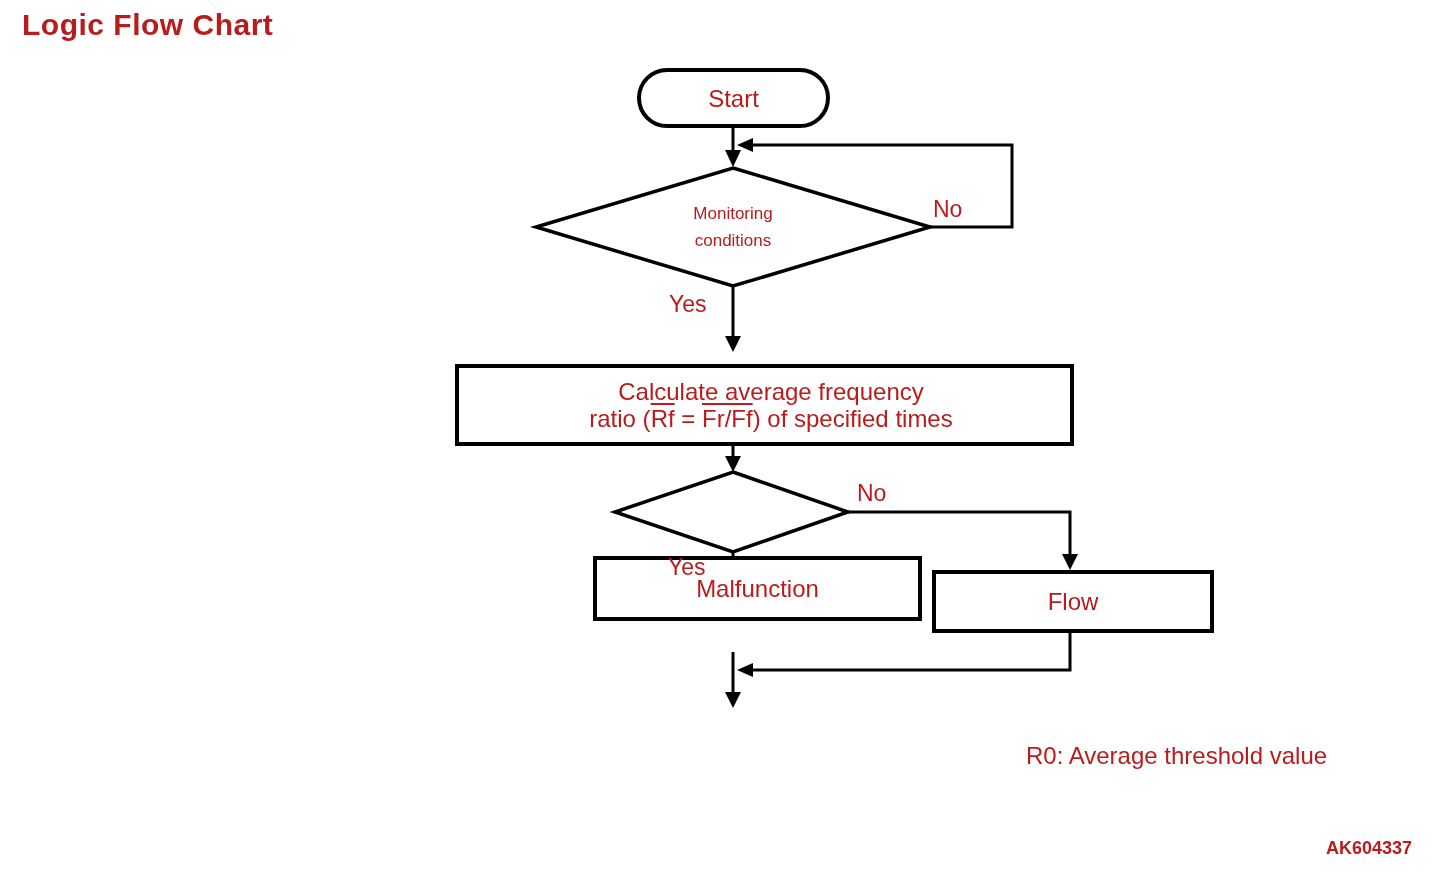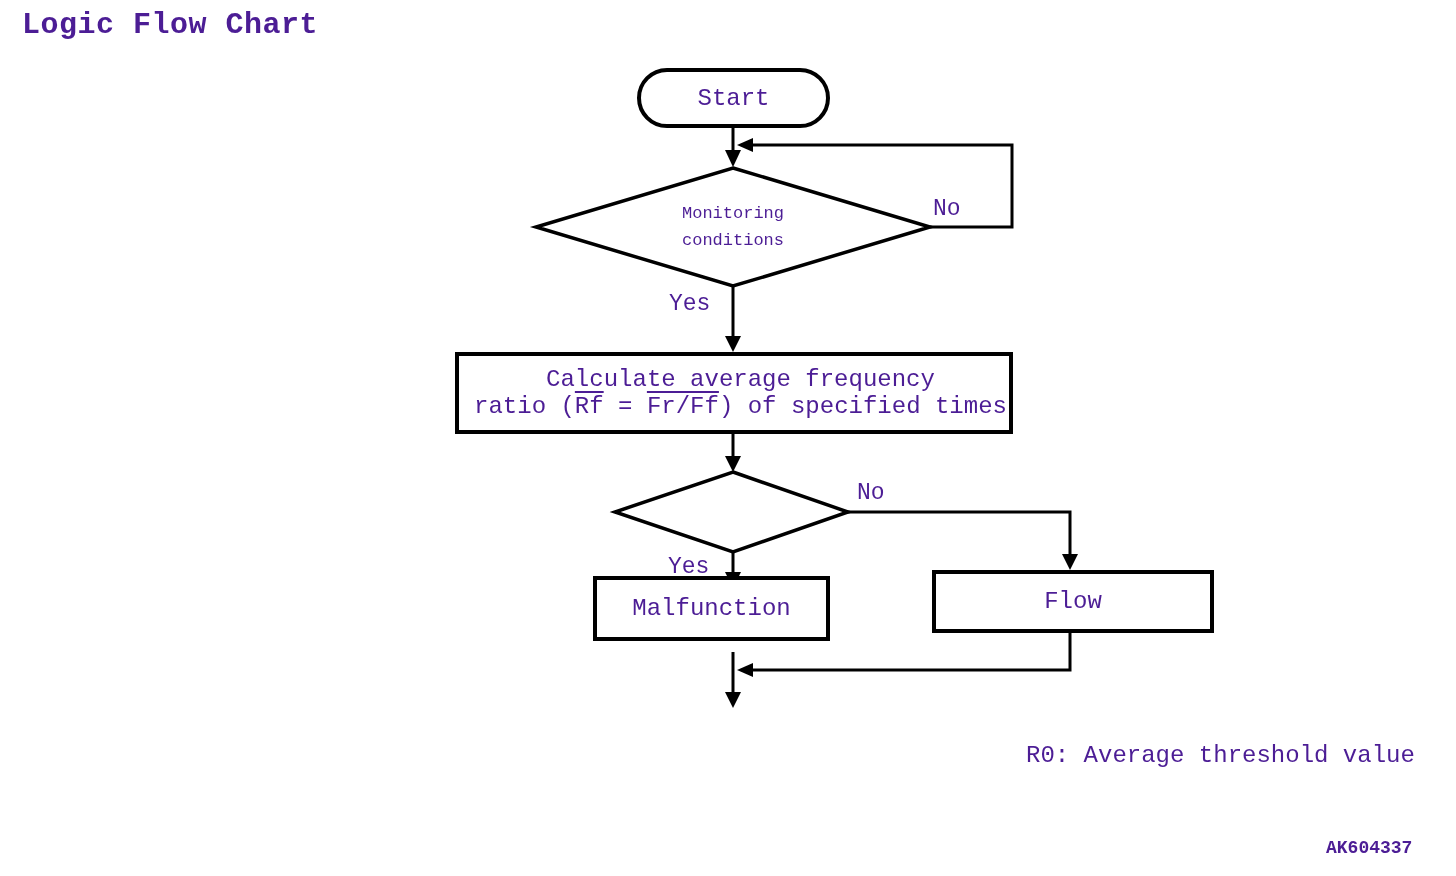--- a/index.html
+++ b/index.html
@@ -12,8 +12,8 @@
     width: 1456px;
     height: 876px;
     background: #ffffff;
-    font-family: Liberation Mono, monospace;
-    color: #4c1d95;
+    font-family: Liberation Sans, sans-serif;
+    color: #b91c1c;
     overflow: hidden;
   }
   #connector-svg {

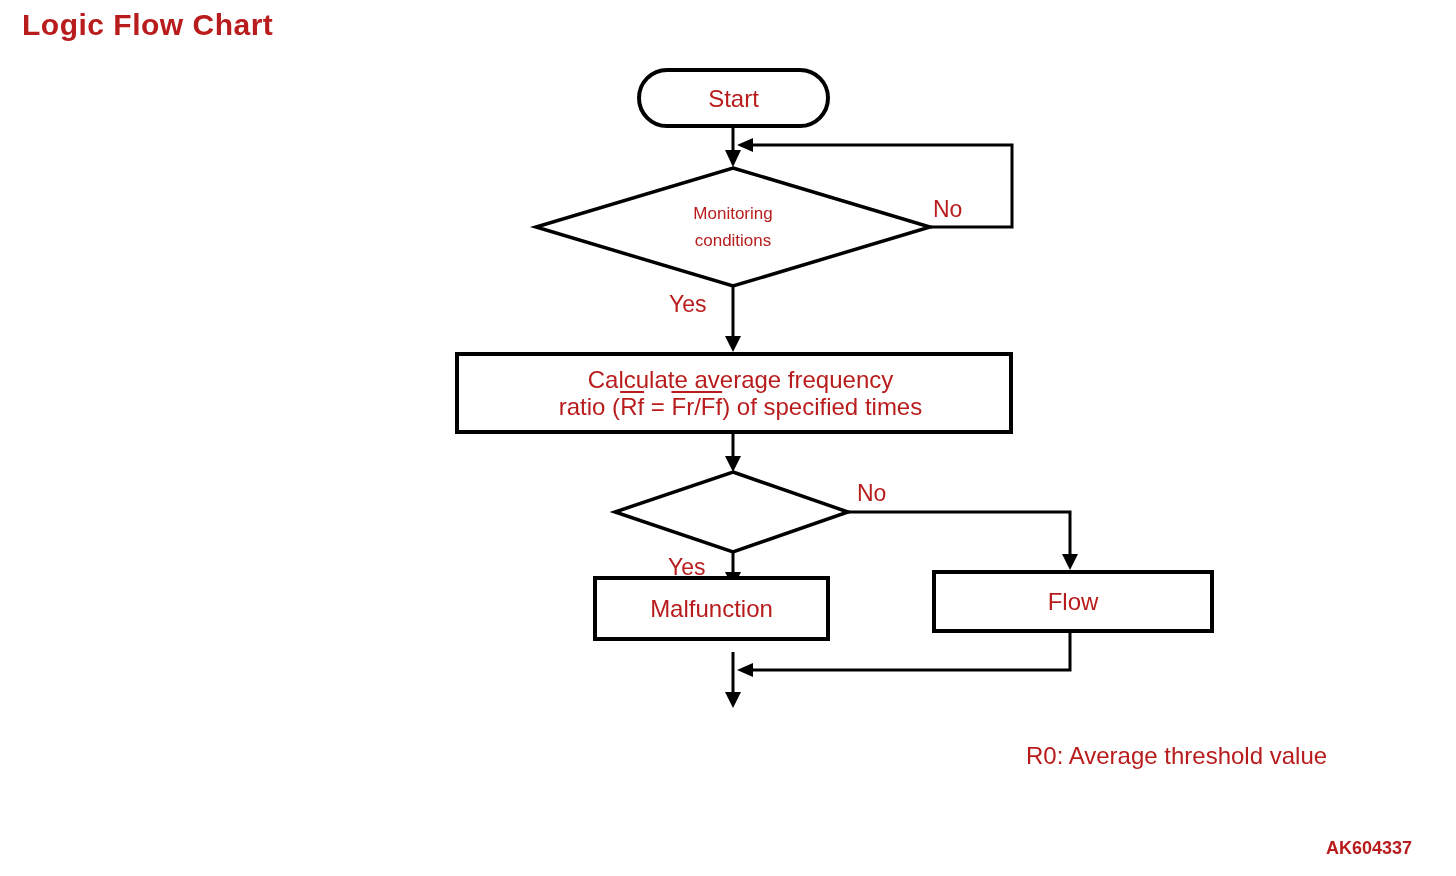--- a/index.html
+++ b/index.html
@@ -112,7 +112,7 @@
   <div class="dlabel" style="left:633px; top:180px; width:200px; height:94px;">Monitoring
 conditions</div>
 
-  <div class="box" style="left:455px; top:352px; width:558px; height:82px;padding-left:13px;">
+  <div class="box" style="left:455px; top:364px; width:619px; height:82px;padding-left:13px;">
     <div>Calculate average frequency</div>
     <div><span>ratio (</span><span class="ovl">Rf</span><span style="white-space:pre;"> = </span><span class="ovl">Fr/Ff</span><span>) of specified times</span></div>
   </div>

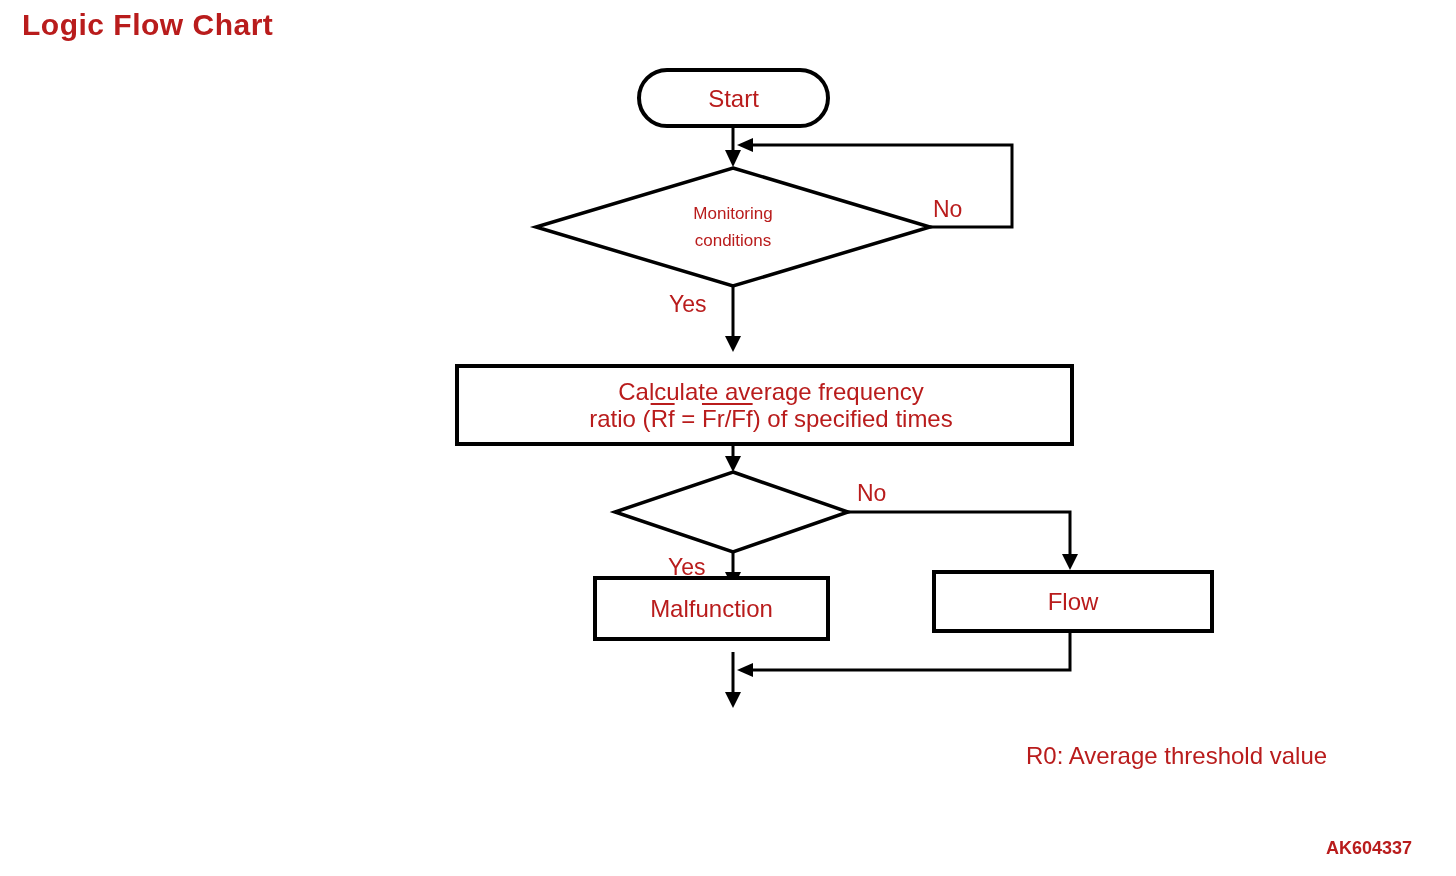--- a/index.html
+++ b/index.html
@@ -118,7 +118,7 @@
   </div>
 
 
-  <div class="box" style="left:593px; top:576px; width:237px; height:65px;">
+  <div class="box" style="left:593px; top:556px; width:329px; height:65px;">
     <span>Malfunction</span>
   </div>
 

